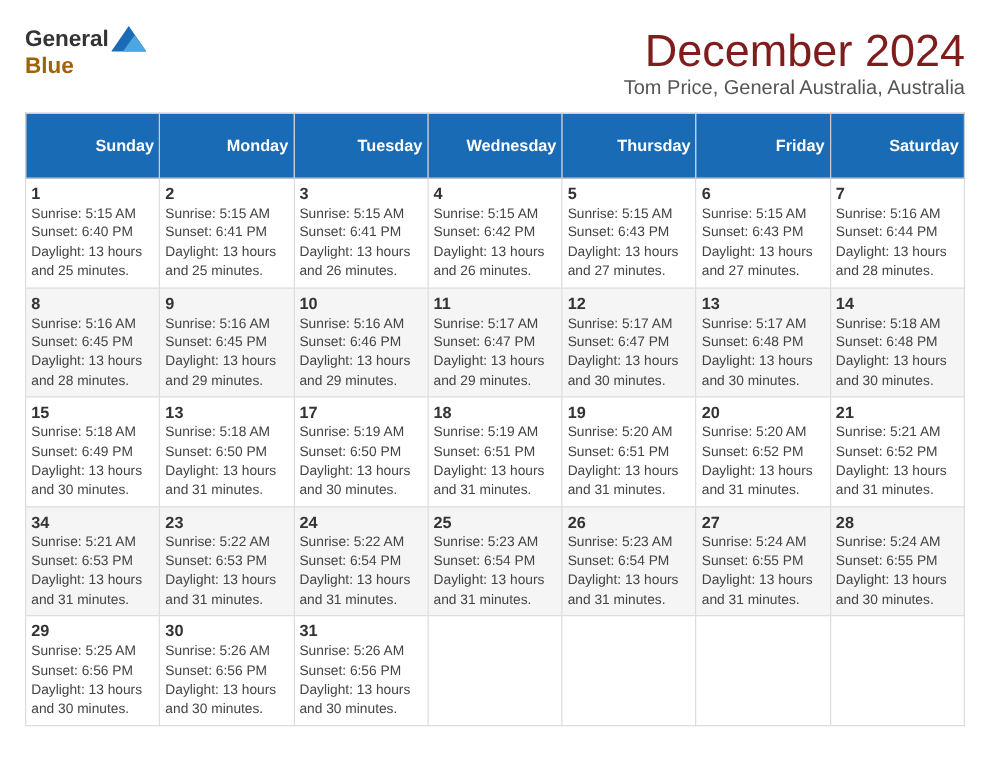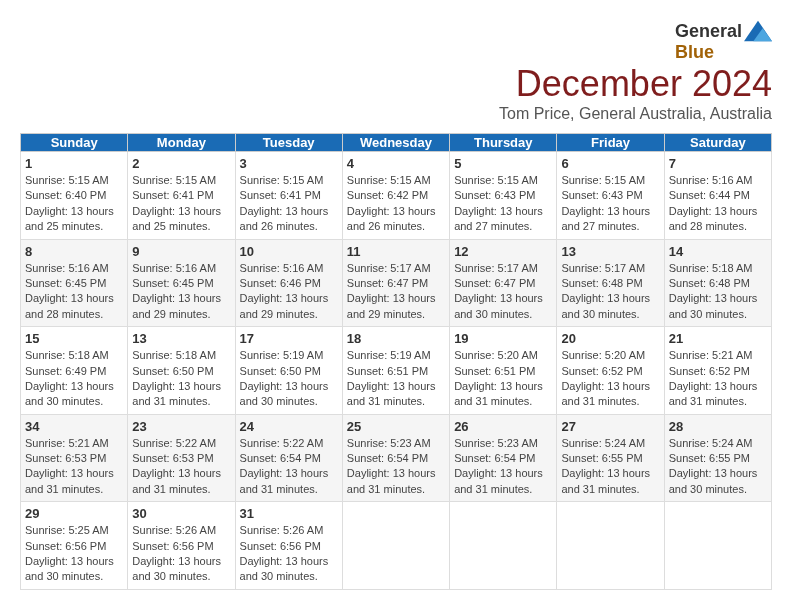--- a/index.html
+++ b/index.html
@@ -13,9 +13,8 @@
     .header {
       display: flex;
       justify-content: space-between;
-      align-items: flex-end;
+      align-items: flex-start;
       margin-bottom: 10px;
-      flex-direction: column;
     }
     .logo {
       display: flex;

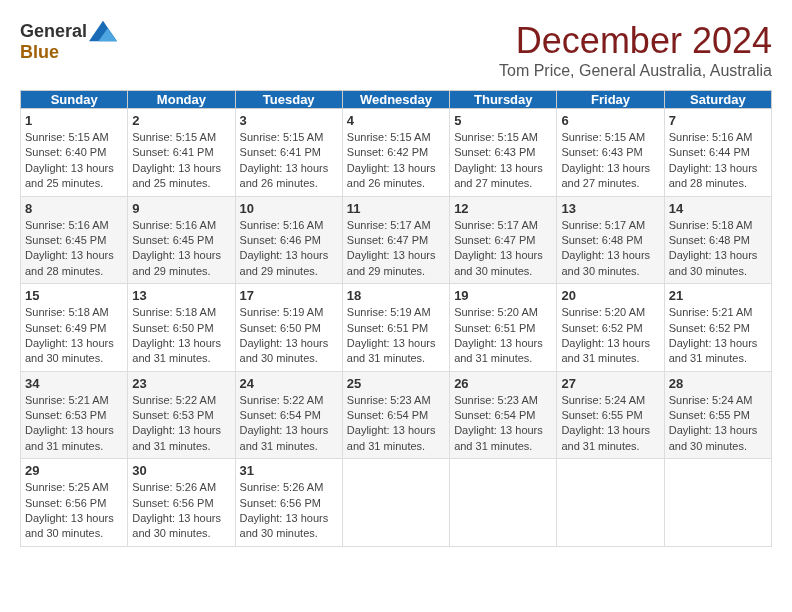--- a/index.html
+++ b/index.html
@@ -55,8 +55,8 @@
     .calendar th {
       background-color: #1a6bb5;
       color: #fff;
-      padding: 1px 4px;
-      text-align: center;
+      padding: 18px 4px;
+      text-align: right;
       font-size: 13px;
       font-weight: bold;
       border: 1px solid #ccc;

